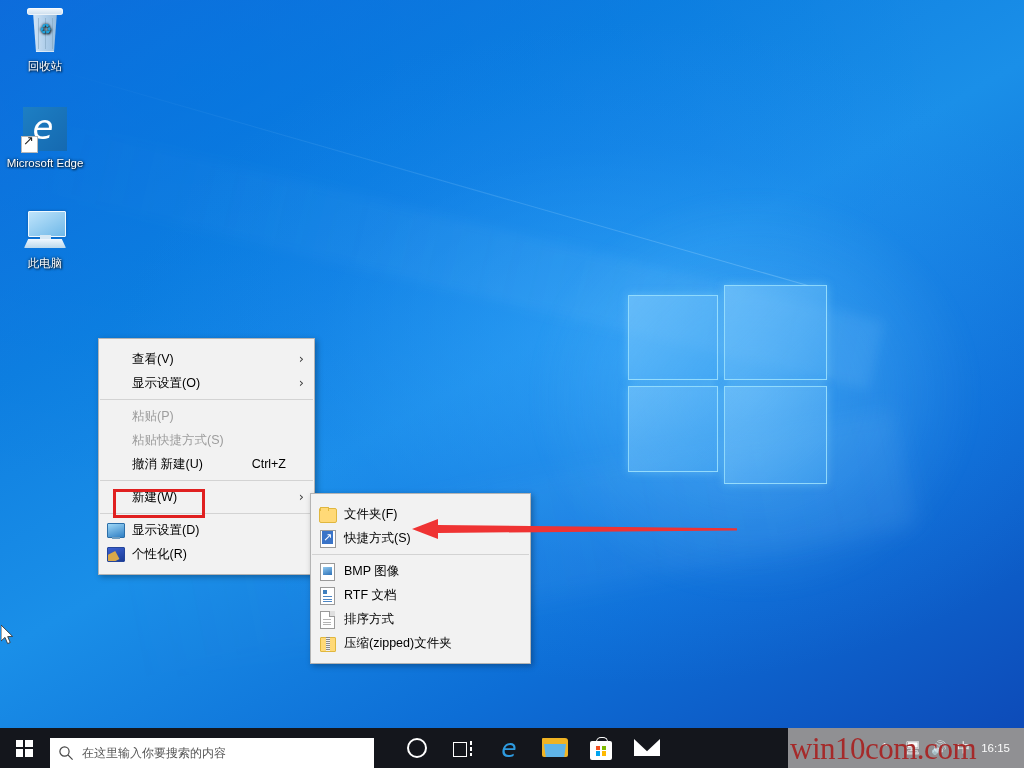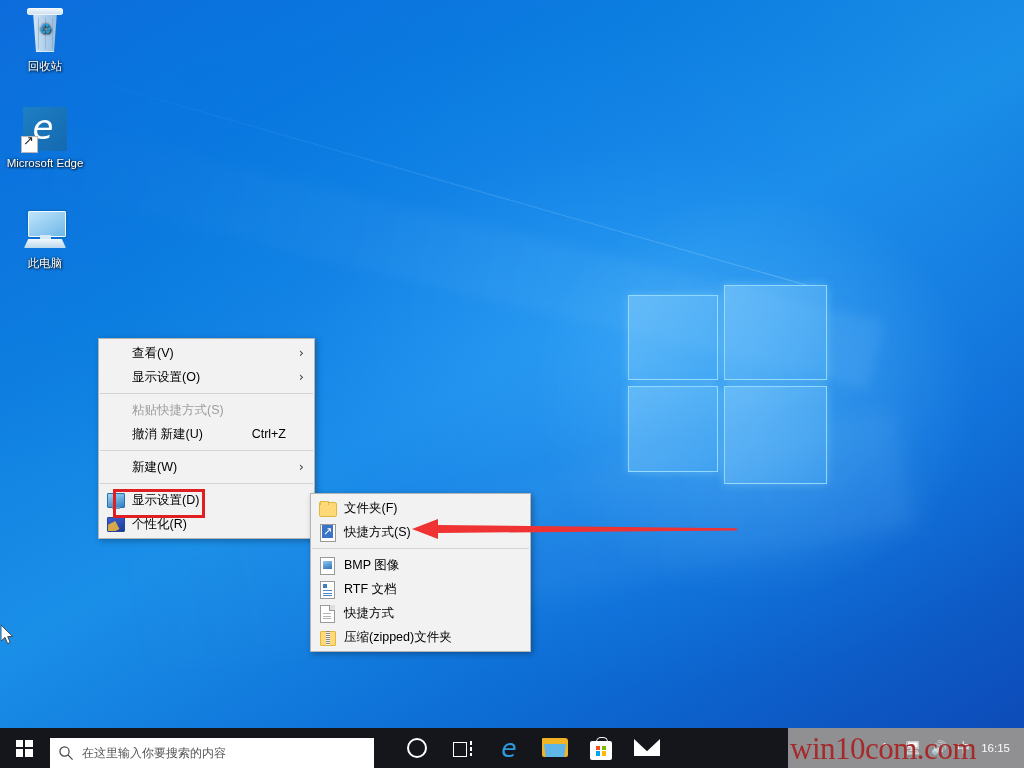--- a/index.html
+++ b/index.html
@@ -103,7 +103,7 @@
     font-size: 12.5px;
     color: #000;
     user-select: none;
-    padding: 2px 0;
+    padding: 8px 0;
   }
   #menu-main { left: 98px; top: 338px; width: 215px; }
   #menu-sub  { left: 310px; top: 493px; width: 219px; }

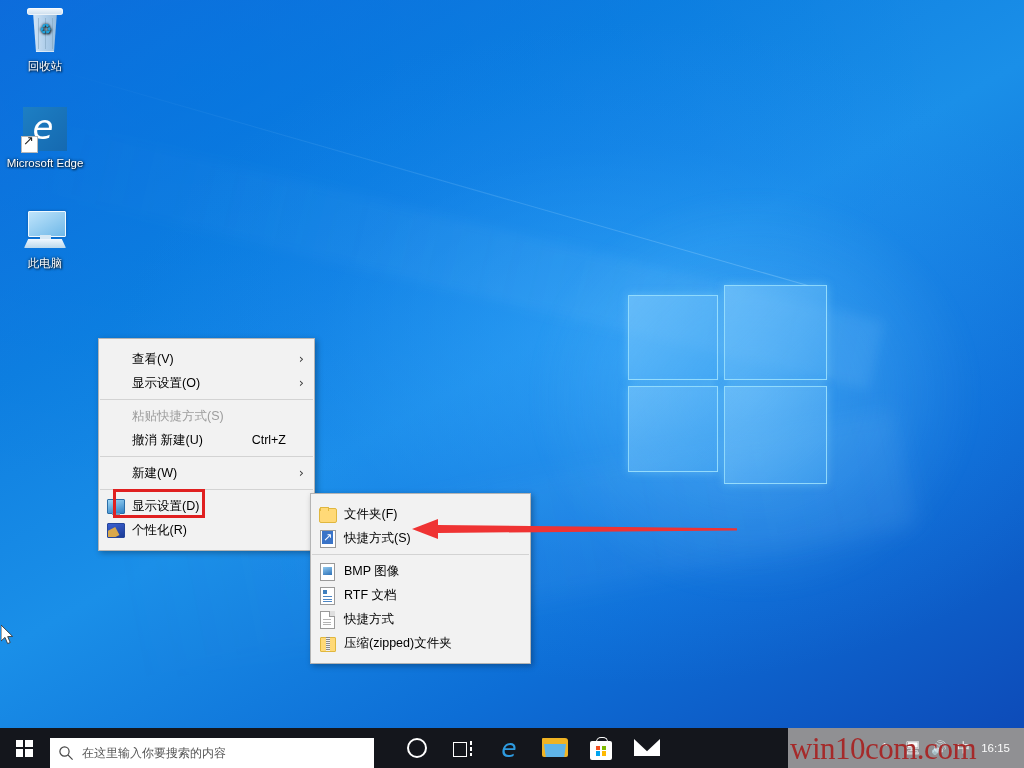--- a/index.html
+++ b/index.html
@@ -311,6 +311,9 @@
 
     <div class="ctx-sep"></div>
 
+    <div class="ctx-item disabled">
+      <span class="ctx-label">粘贴(P)</span>
+    </div>
 
     <div class="ctx-item disabled">
       <span class="ctx-label">粘贴快捷方式(S)</span>

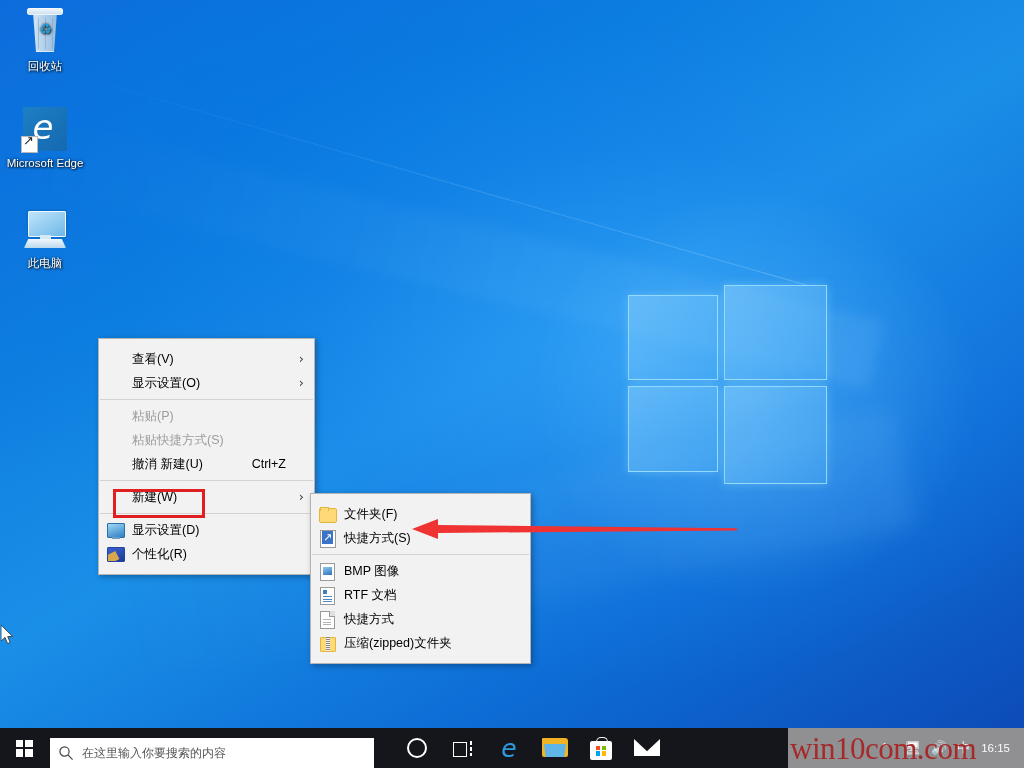--- a/index.html
+++ b/index.html
@@ -400,7 +400,7 @@
           <span class="ln" style="top:12px"></span>
           </span>
       </span>
-      <span class="ctx-label">快捷方式</span>
+      <span class="ctx-label">排序方式</span>
     </div>
 
     <div class="ctx-item has-icon">

